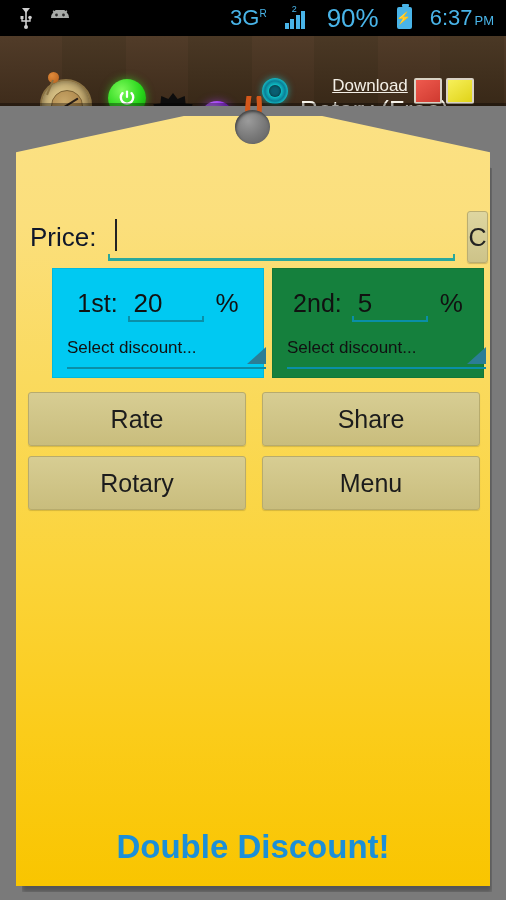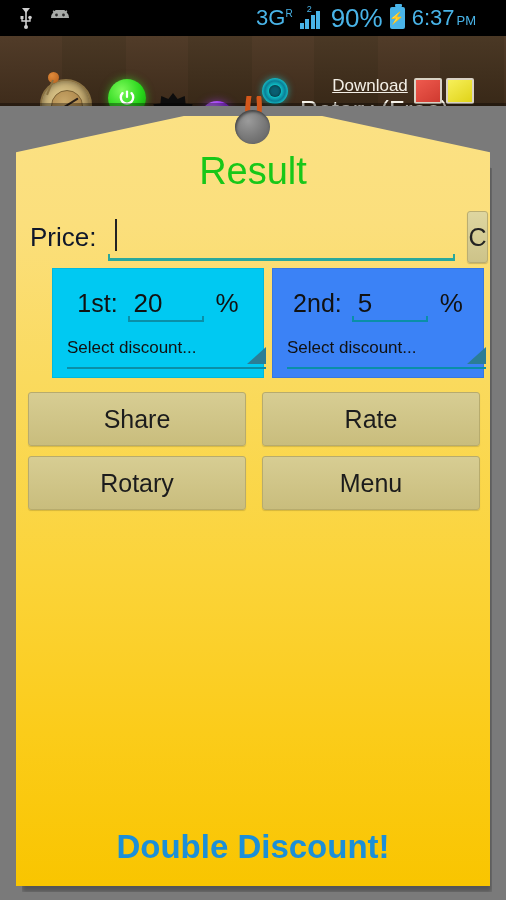--- a/index.html
+++ b/index.html
@@ -18,7 +18,7 @@
     display:flex; align-items:center;
   }
   .sb-left { display:flex; align-items:center; gap:14px; padding-left:18px; }
-  .sb-right { margin-left:auto; display:flex; align-items:center; gap:7px; padding-right:30px; }
+  .sb-right { margin-left:auto; display:flex; align-items:center; gap:18px; padding-right:12px; }
   .usb-icon svg { display:block; }
   .android-icon svg { display:block; }
   .net-type {

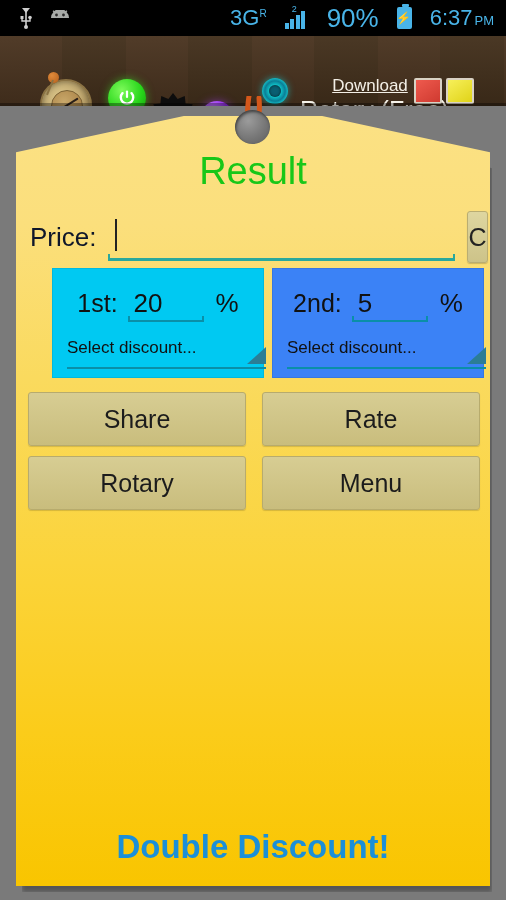--- a/index.html
+++ b/index.html
@@ -340,7 +340,6 @@
   </div>
   <div class="hole"></div>
 
-  <div class="page-title">Result</div>
 
   <div class="price-row">
     <span class="price-label">Price:</span>

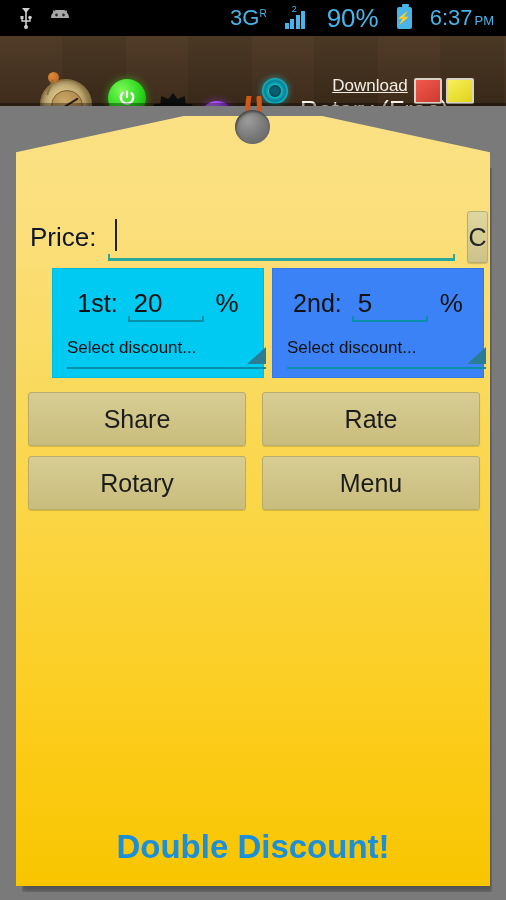--- a/index.html
+++ b/index.html
@@ -198,7 +198,7 @@
     border:1px solid rgba(0,0,0,0.08);
   }
   .disc-1 { background:#00c9f2; }
-  .disc-2 { background:#3b82f6; }
+  .disc-2 { background:#15803d; }
   .disc-top {
     position:absolute; left:0; top:10px; width:100%; height:48px;
     display:flex; align-items:center; justify-content:center;

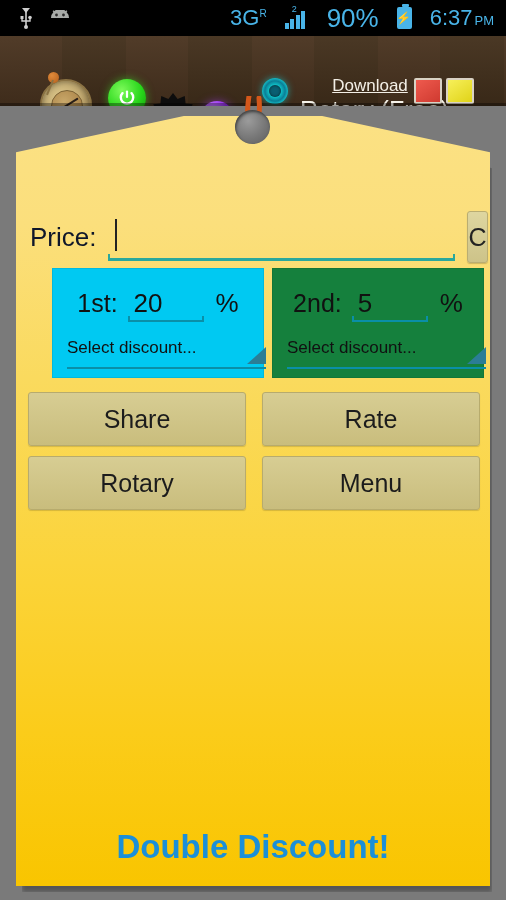--- a/index.html
+++ b/index.html
@@ -385,8 +385,8 @@
   </div>
 
   <div class="btn-grid">
+    <button class="abtn">Rate</button>
     <button class="abtn">Share</button>
-    <button class="abtn">Rate</button>
     <button class="abtn">Rotary</button>
     <button class="abtn">Menu</button>
   </div>

